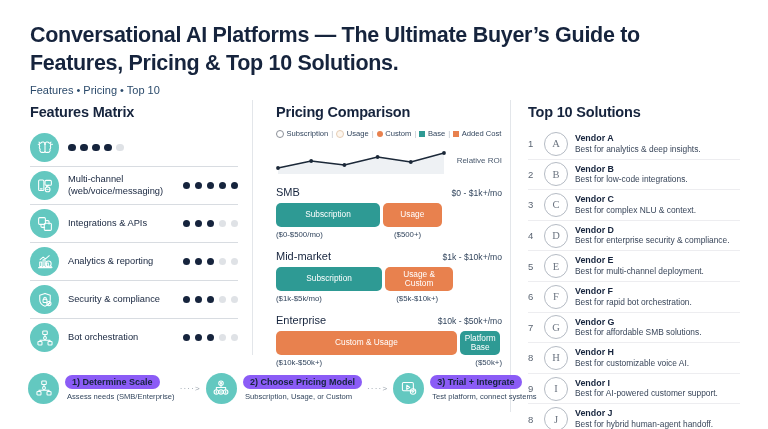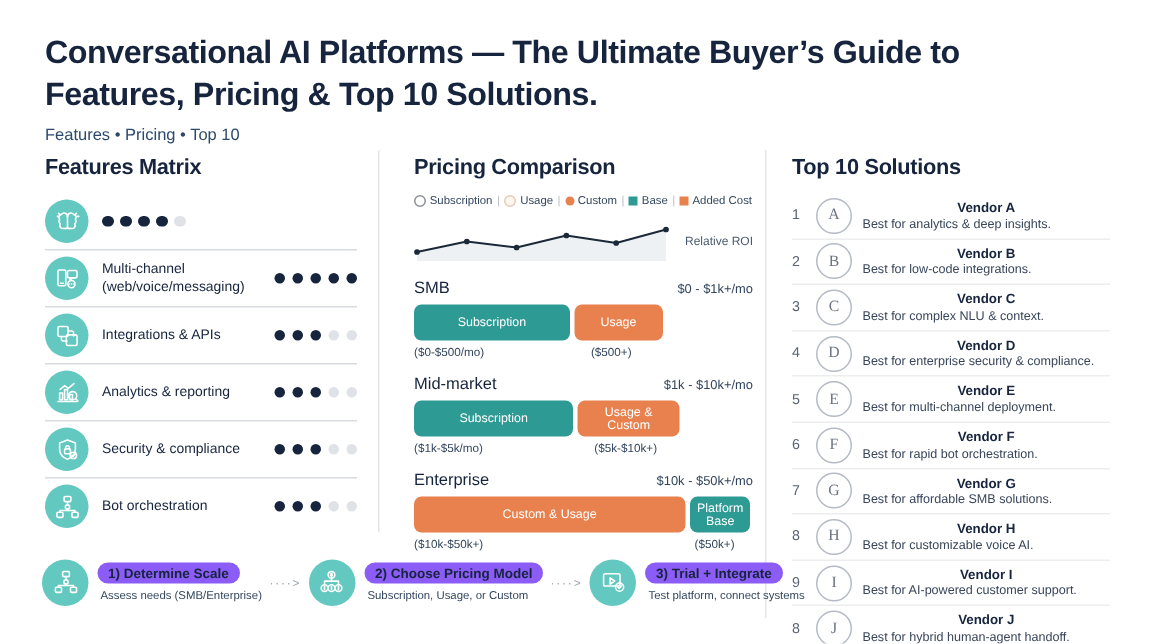--- a/index.html
+++ b/index.html
@@ -105,7 +105,7 @@
     margin-right:7px;font-family:"Liberation Serif",serif;
   }
   .v-text{flex:1;line-height:1.18;}
-  .v-name{font-size:8.9px;font-weight:bold;color:#16243d;text-align:center;}
+  .v-name{font-size:8.9px;font-weight:bold;color:#16243d;}
   .v-desc{font-size:8.4px;color:#39465a;margin-top:1px;}
 
   

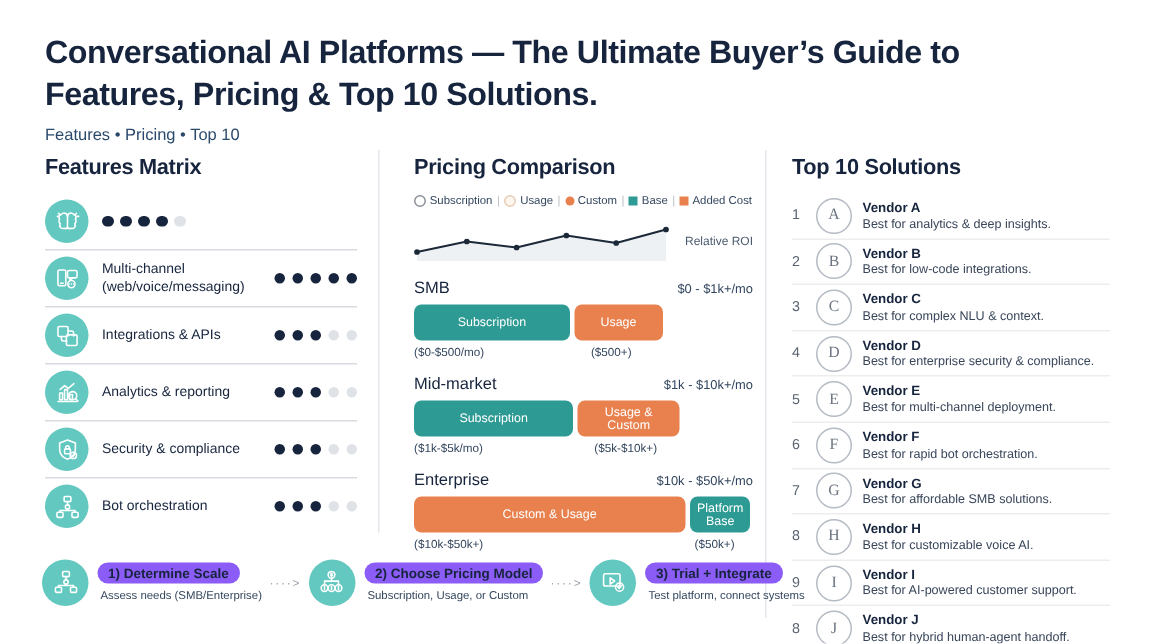--- a/index.html
+++ b/index.html
@@ -344,7 +344,7 @@
           </div>
           <div class="bar-notes">
             <div class="bar-note" style="width: 80%;">($10k-$50k+)</div>
-            <div class="bar-note" style="width: 18%;">($50k+)</div>
+            <div class="bar-note" style="width: 18%; text-align: right;">($50k+)</div>
           </div>
         </div>
       </div>

